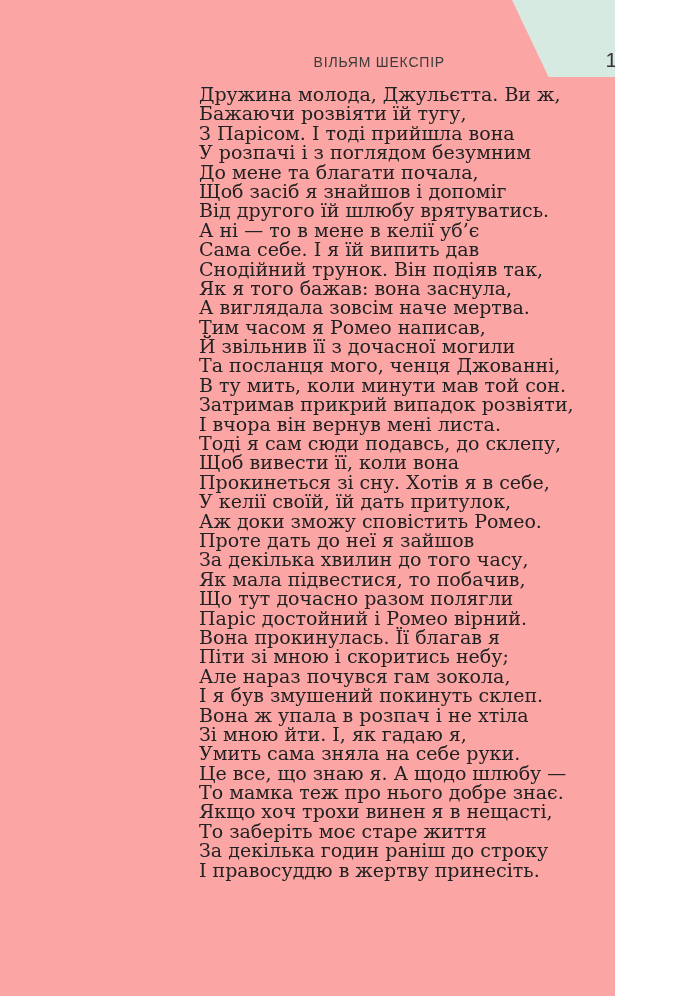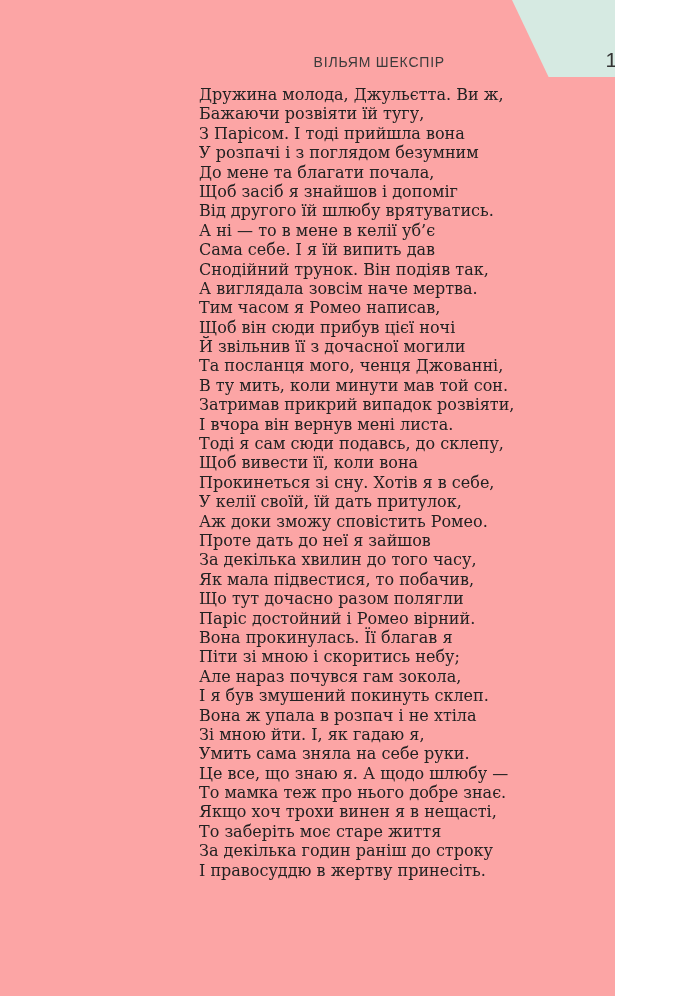--- a/index.html
+++ b/index.html
@@ -52,7 +52,7 @@
     position: absolute;
     left: 199px;
     top: 85px;
-    font-size: 16px;
+    font-size: 19px;
     line-height: 19.4px;
     color: #222222;
     white-space: nowrap;

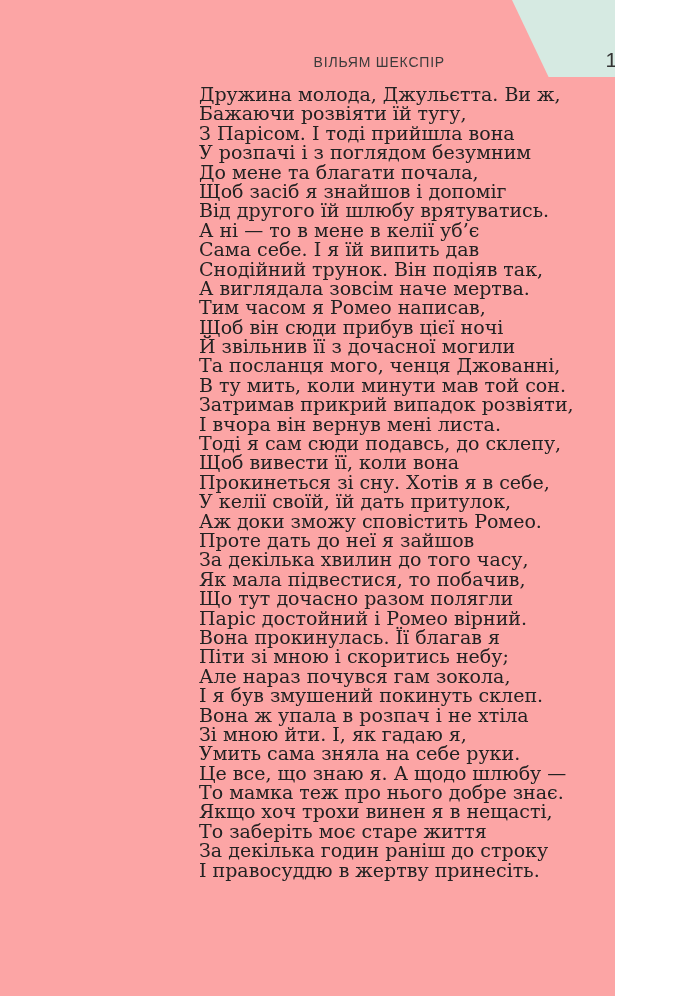--- a/index.html
+++ b/index.html
@@ -79,6 +79,7 @@
       <div class="poem-line">А ні — то в мене в келії уб’є</div>
       <div class="poem-line">Сама себе. І я їй випить дав</div>
       <div class="poem-line">Снодійний трунок. Він подіяв так,</div>
+      <div class="poem-line">Як я того бажав: вона заснула,</div>
       <div class="poem-line">А виглядала зовсім наче мертва.</div>
       <div class="poem-line">Тим часом я Ромео написав,</div>
       <div class="poem-line">Щоб він сюди прибув цієї ночі</div>

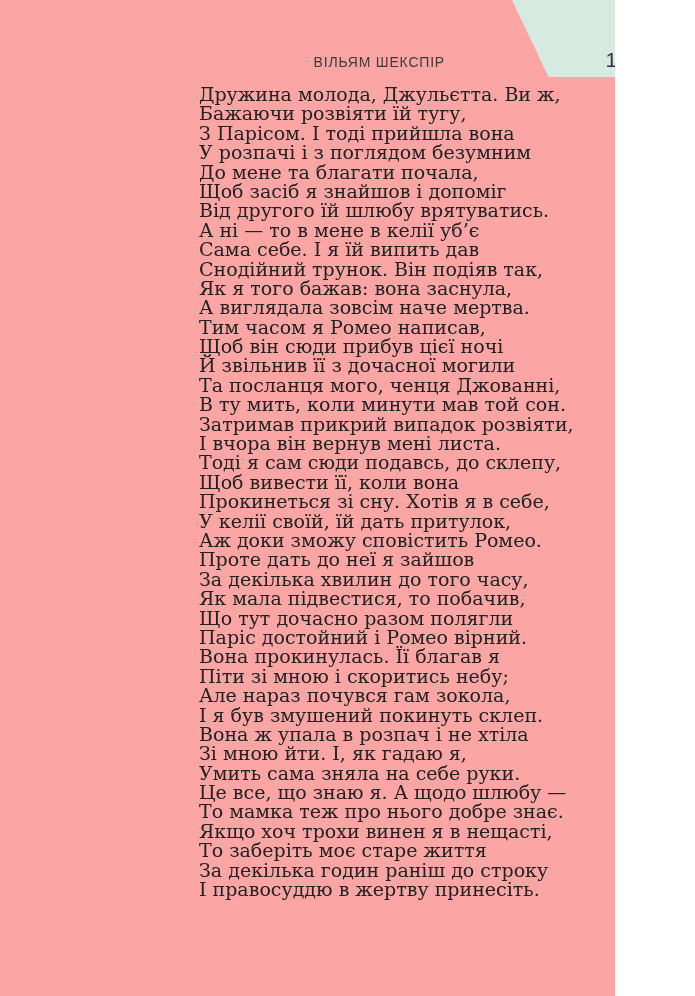--- a/index.html
+++ b/index.html
@@ -82,7 +82,6 @@
       <div class="poem-line">Як я того бажав: вона заснула,</div>
       <div class="poem-line">А виглядала зовсім наче мертва.</div>
       <div class="poem-line">Тим часом я Ромео написав,</div>
-      <div class="poem-line">Щоб він сюди прибув цієї ночі</div>
       <div class="poem-line">Й звільнив її з дочасної могили</div>
       <div class="poem-line">Та посланця мого, ченця Джованні,</div>
       <div class="poem-line">В ту мить, коли минути мав той сон.</div>

